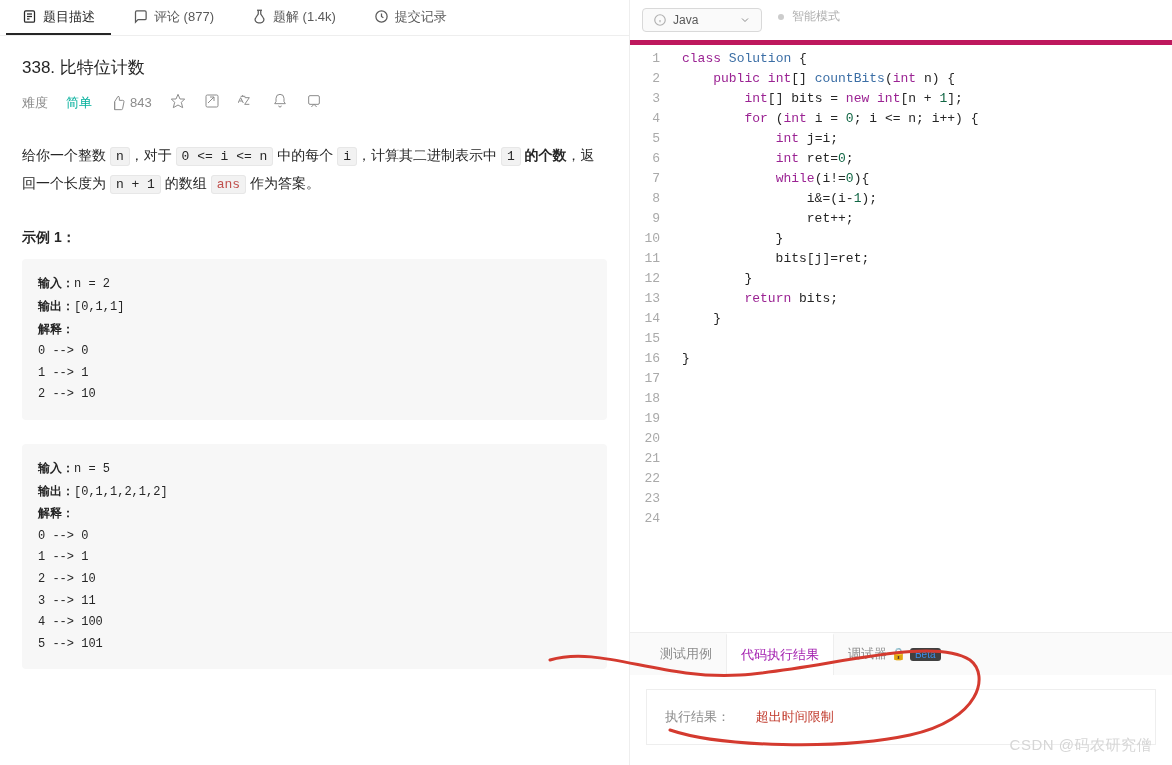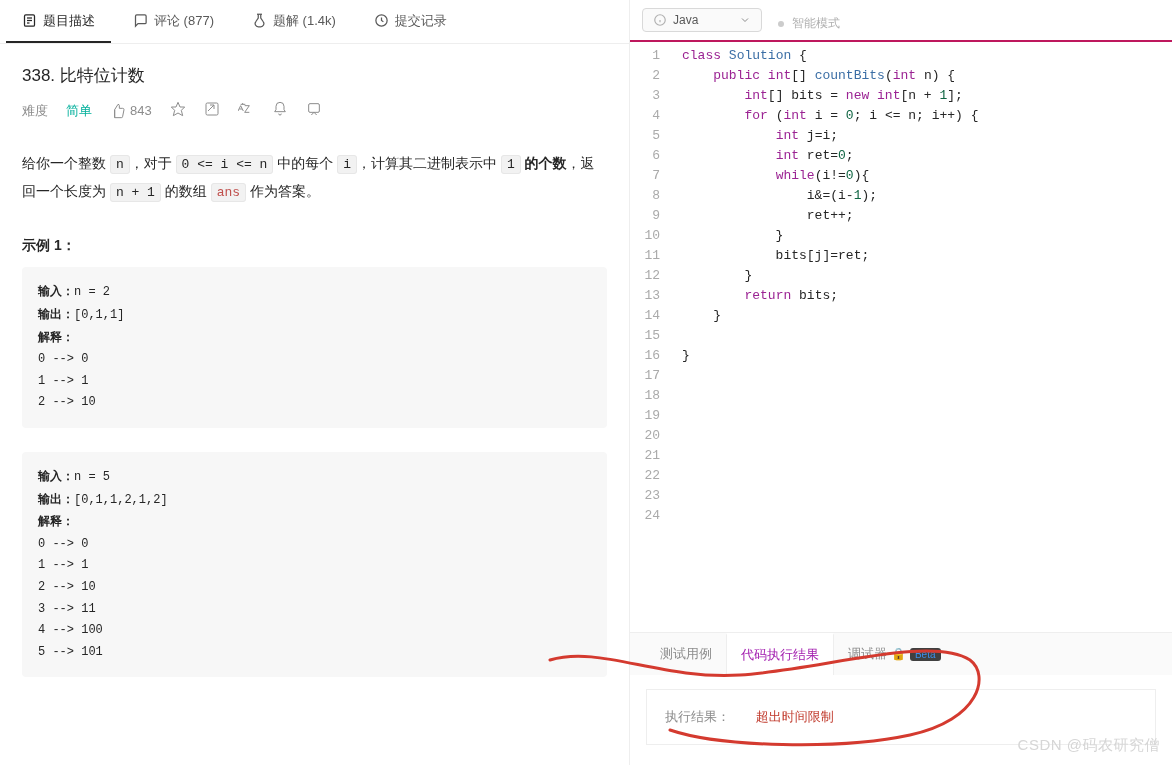--- a/index.html
+++ b/index.html
@@ -29,7 +29,7 @@
     display: flex;
     align-items: center;
     border-bottom: 1px solid #eee;
-    height: 44px;
+    height: 36px;
     padding: 0 6px;
     gap: 6px;
   }

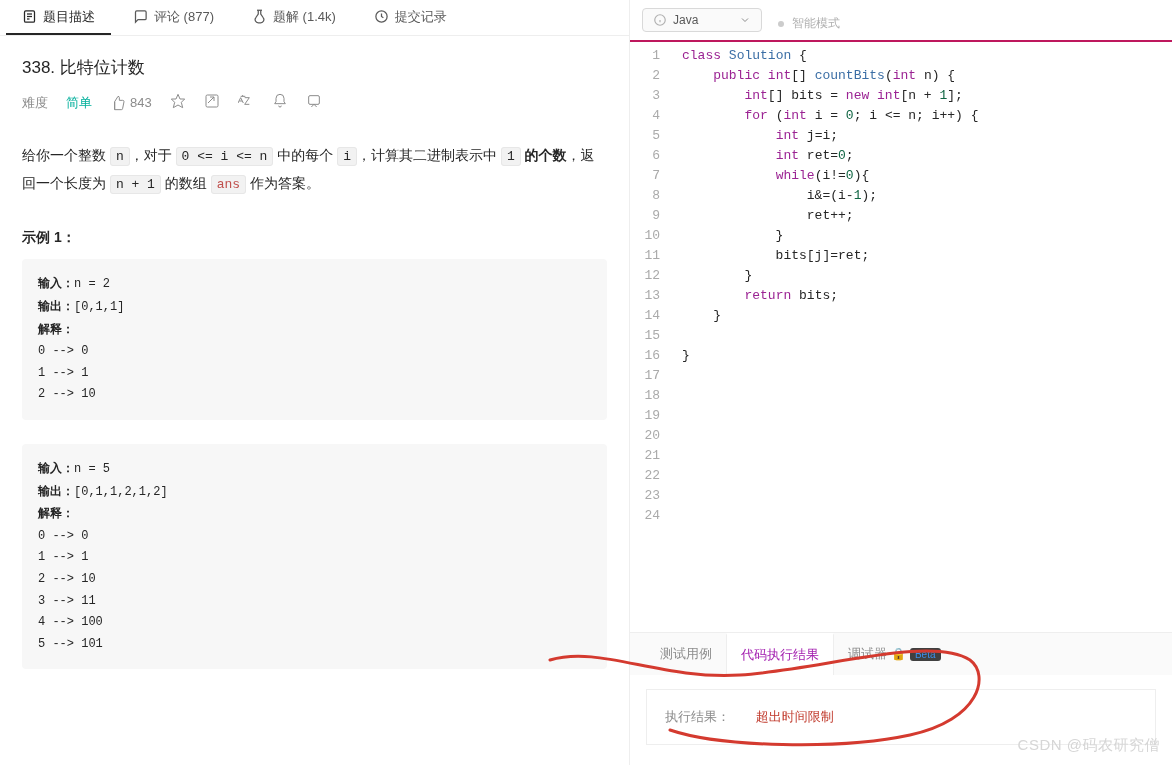--- a/index.html
+++ b/index.html
@@ -114,10 +114,10 @@
   }
   .editor-top {
     display: flex;
-    align-items: flex-end;
+    align-items: flex-start;
     gap: 16px;
     padding: 8px 12px;
-    border-bottom: 2px solid #be185d;
+    border-bottom: 5px solid #be185d;
   }
   .lang-select {
     display:flex;

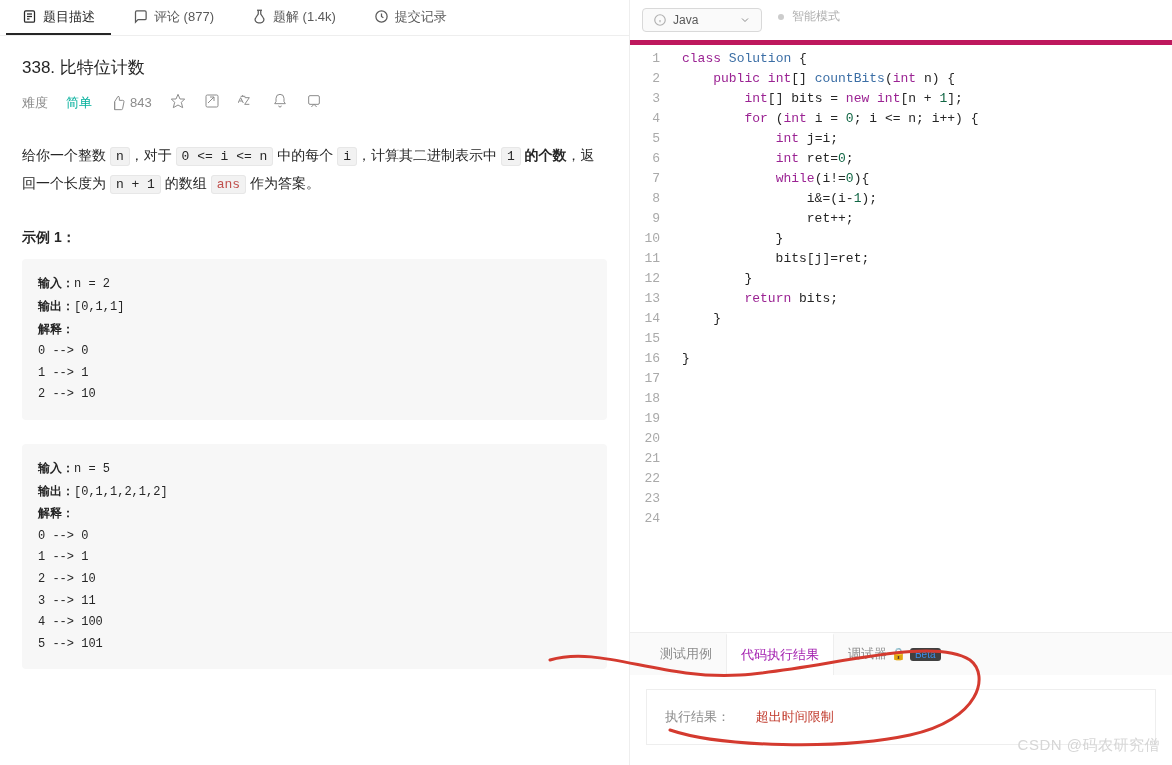--- a/index.html
+++ b/index.html
@@ -216,7 +216,7 @@
   
   .watermark {
     position: absolute;
-    right: 12px;
+    right: 20px;
     bottom: 10px;
     color: #d6d6d6;
     font-size: 15px;

